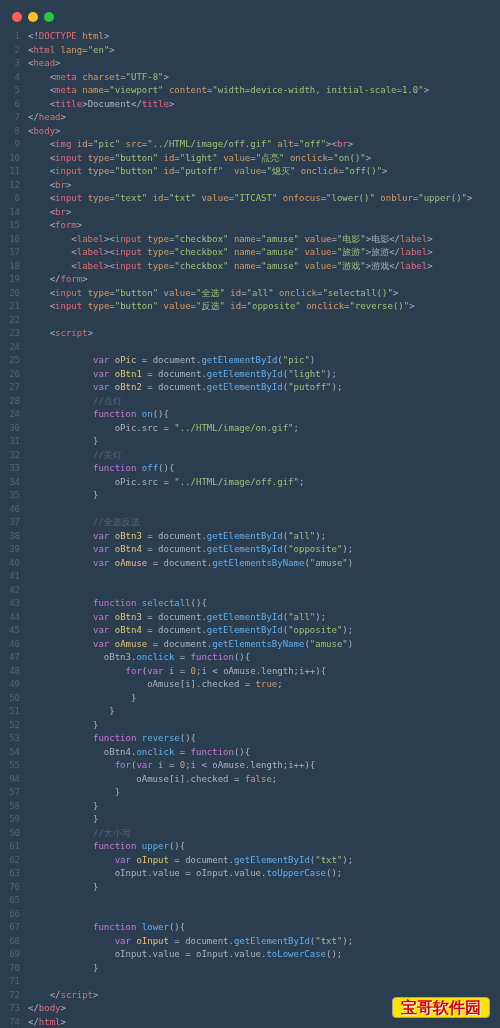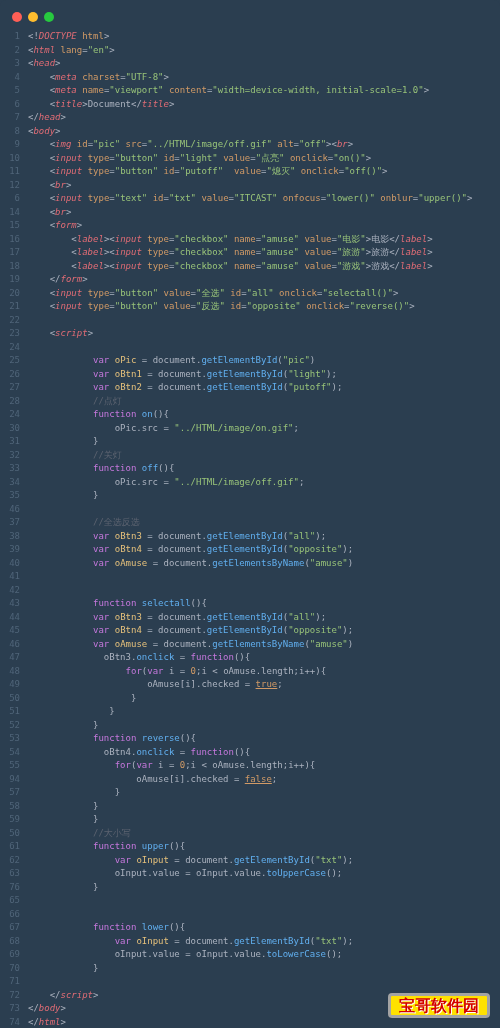--- a/index.html
+++ b/index.html
@@ -47,7 +47,7 @@
   overflow: hidden;
 }
 .line { height: 13.5px; display: block; }
-.tag { color: #e06c75; font-style: italic; }
+.tag { color: #e06c75; }
 .attr { color: #d19a66; }
 .str { color: #98c379; }
 .punc { color: #abb2bf; }

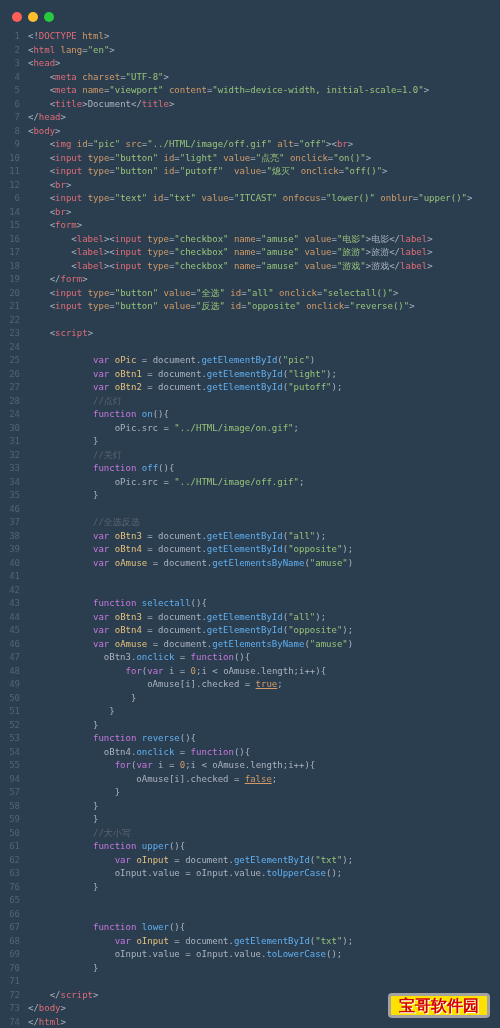--- a/index.html
+++ b/index.html
@@ -56,7 +56,7 @@
 .var { color: #e5c07b; }
 .cmt { color: #5c6370; }
 .num { color: #d19a66; }
-.bool { color: #d19a66; text-decoration: underline; }
+.bool { color: #d19a66; }
 .watermark {
   position: absolute;
   bottom: 10px;

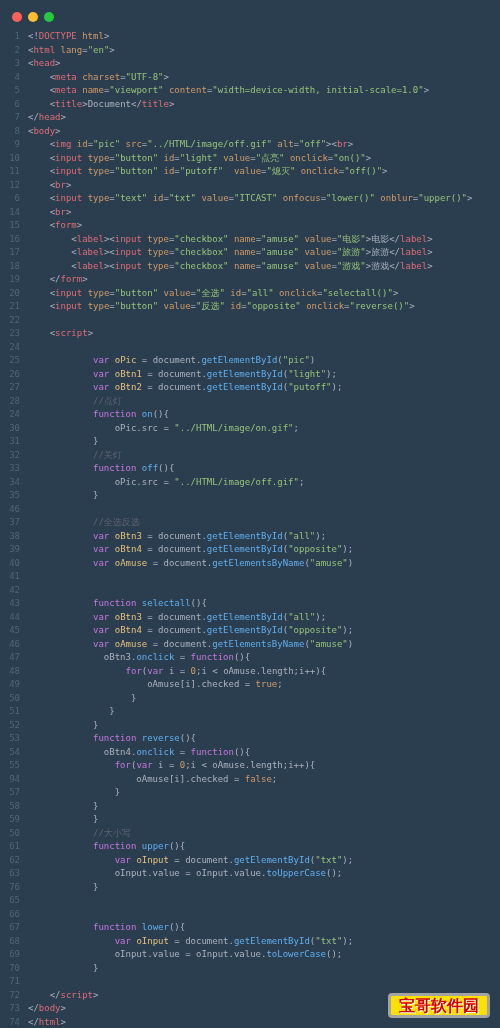--- a/index.html
+++ b/index.html
@@ -69,7 +69,7 @@
   border-radius: 4px;
   font-family: "Microsoft YaHei", sans-serif;
   text-shadow: 1px 1px 0 #fff;
-  border: 3px solid #a3a3a3;
+  border: 1px solid #a3a3a3;
 }
 </style>
 </head>

